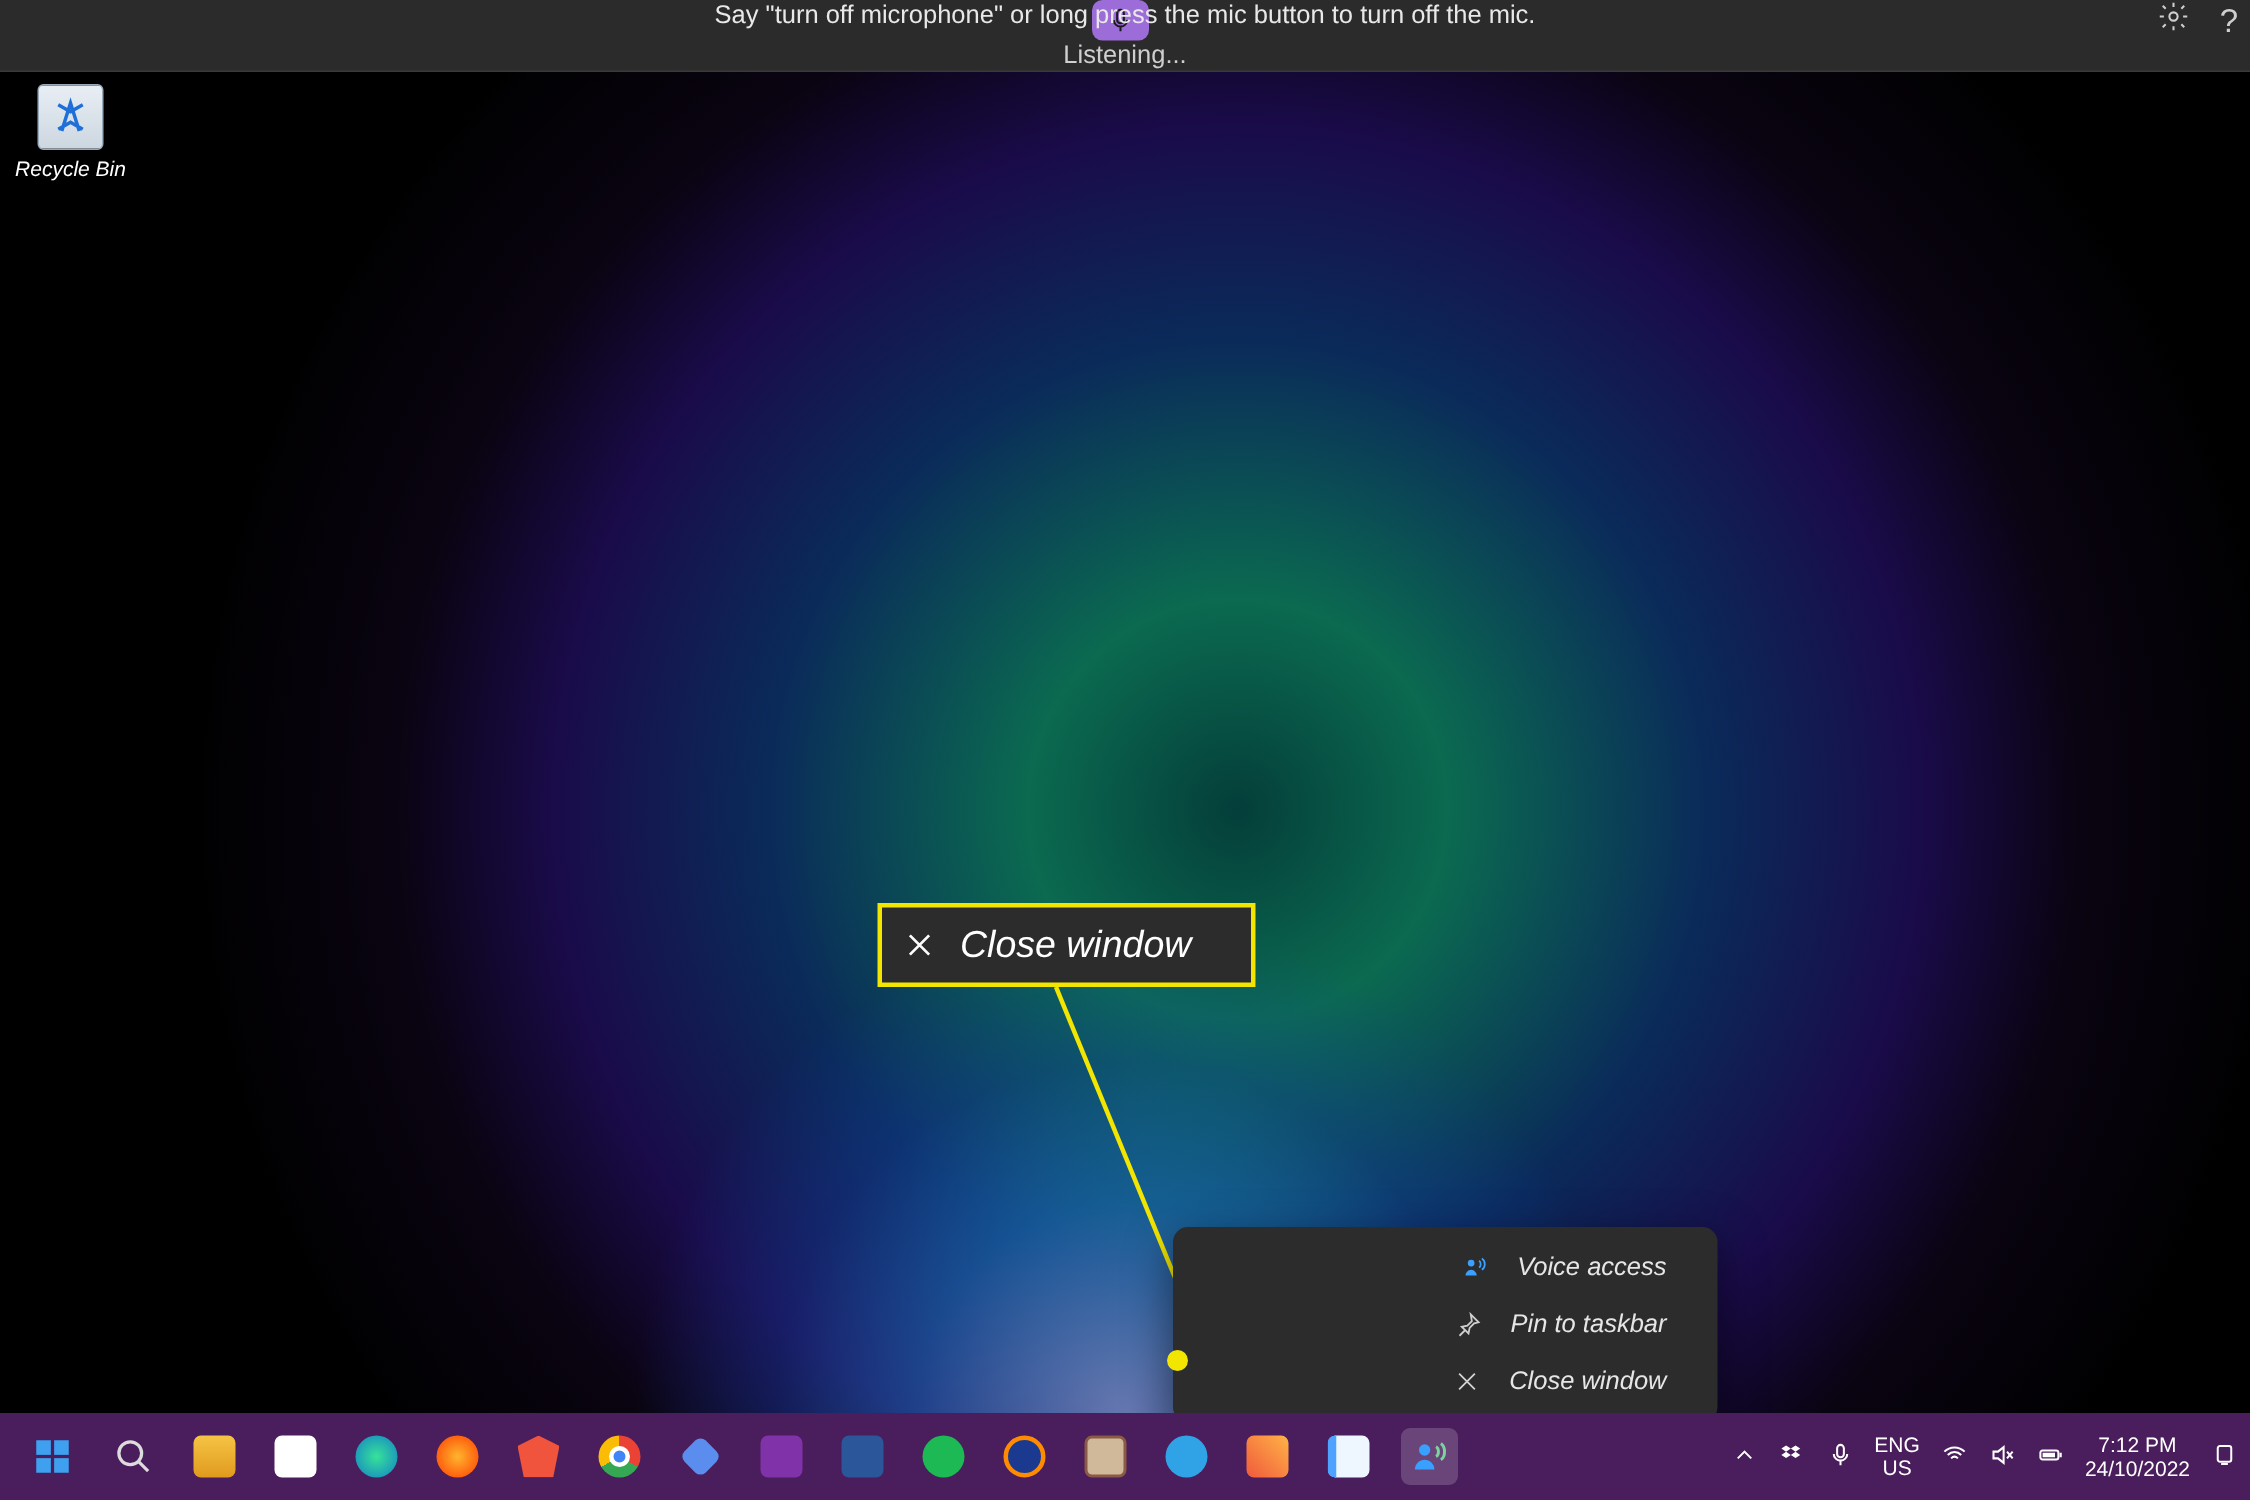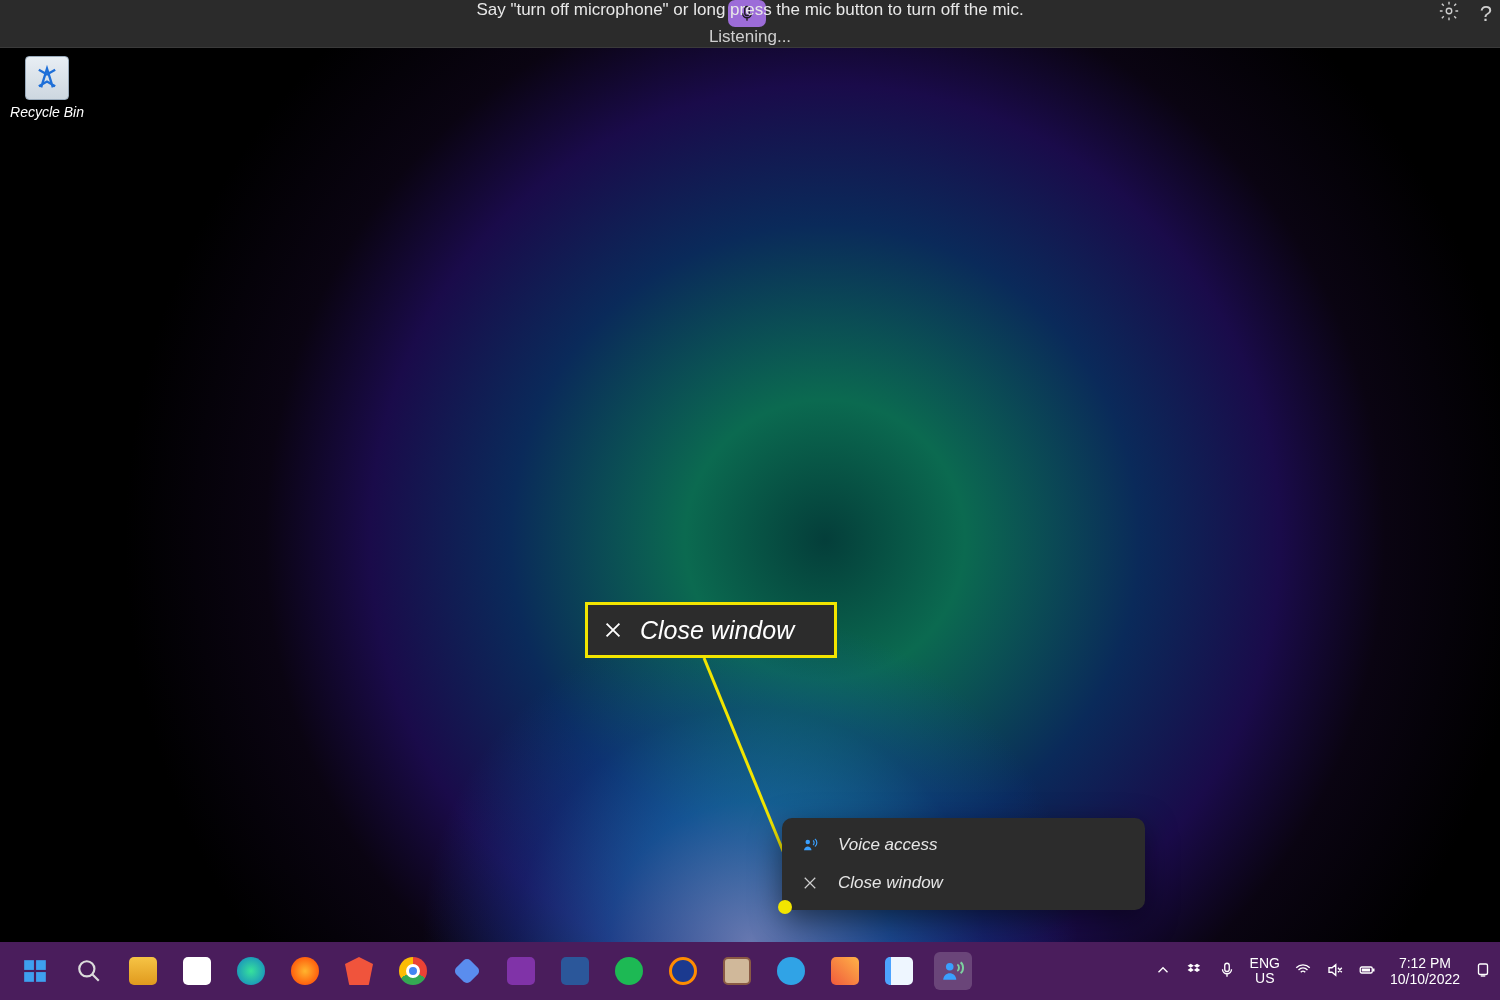--- a/index.html
+++ b/index.html
@@ -34,7 +34,7 @@
 
 
 .ctx{position:absolute;left:782px;top:770px;width:363px;background:#2c2c2c;border-radius:10px;padding:8px 0;box-shadow:0 10px 30px rgba(0,0,0,.5);}
-.ctx-item{display:flex;align-items:center;gap:18px;padding:9px 18px;color:#e6e6e6;font-size:17px;}
+.ctx-item{display:flex;align-items:center;gap:18px;padding:9px 34px;color:#e6e6e6;font-size:17px;justify-content:flex-end;}
 .ctx-item .ci{width:20px;height:20px;display:flex;align-items:center;justify-content:center;}
 .ctx-item svg{width:18px;height:18px;stroke:#cfcfcf;fill:none;stroke-width:1.6;}
 .ctx-dot{position:absolute;left:-4px;top:82px;width:14px;height:14px;background:#f2e500;border-radius:50%;}

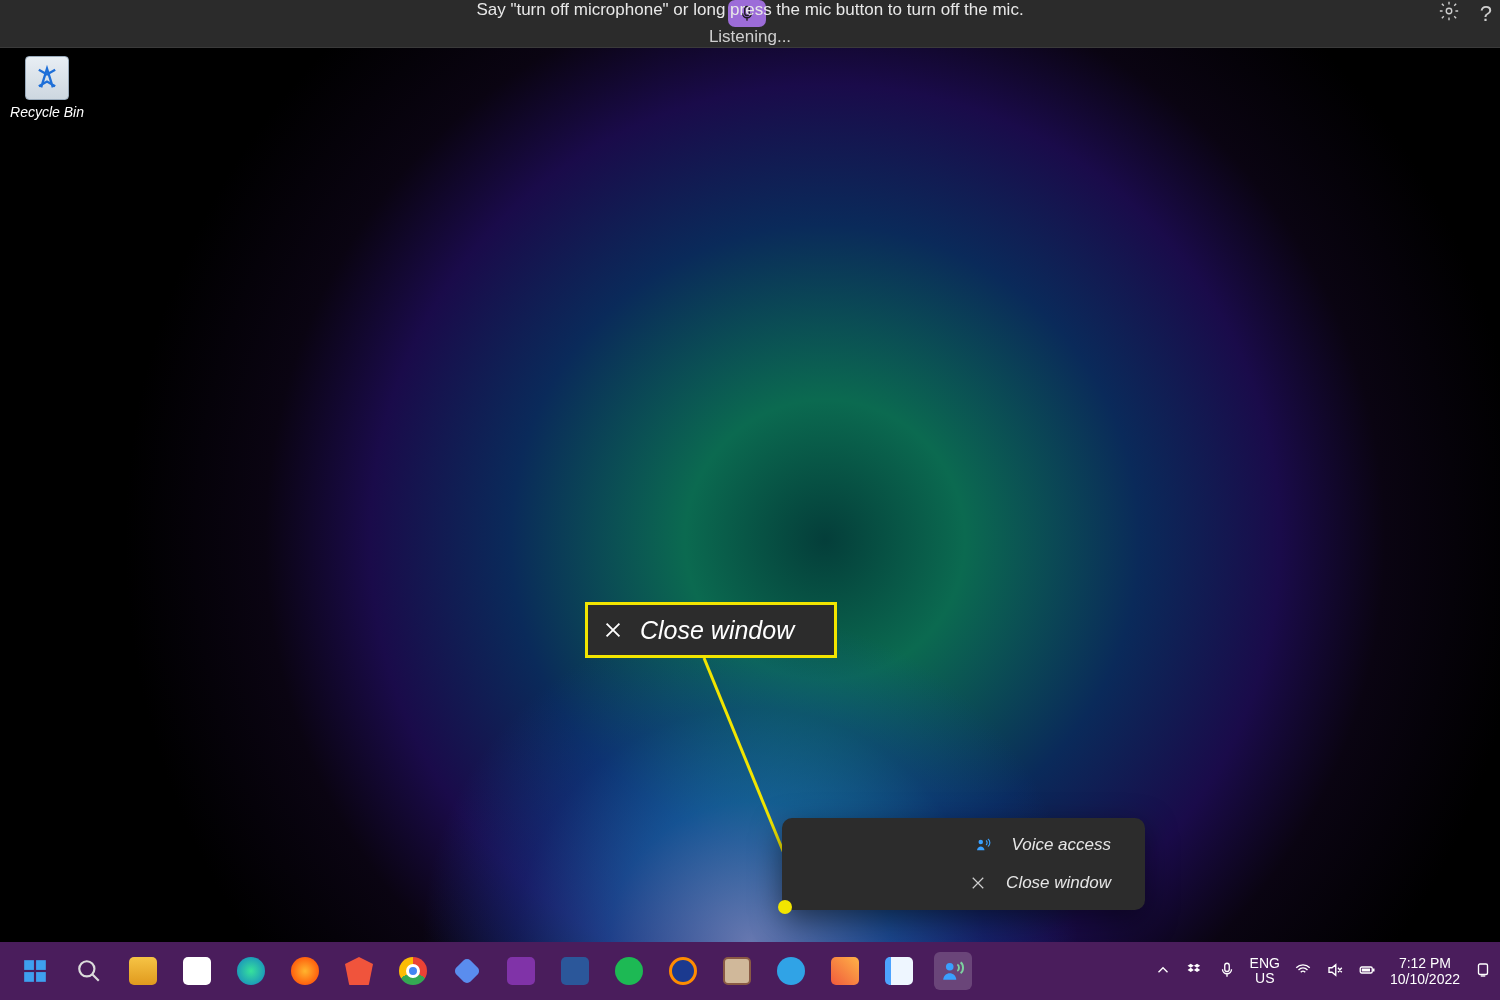--- a/index.html
+++ b/index.html
@@ -110,6 +110,14 @@
     <div class="ctx-item">
       <span class="ci">
         <svg viewBox="0 0 24 24">
+            <path d="M14 3l7 7-4 1-4 4-1 5-3-3-5 5 5-5-3-3 5-1 4-4z"></path>
+          </svg>
+      </span>
+      <span>Pin to taskbar</span>
+    </div>
+    <div class="ctx-item">
+      <span class="ci">
+        <svg viewBox="0 0 24 24">
             <path d="M5 5l14 14M19 5L5 19"></path>
           </svg>
       </span>

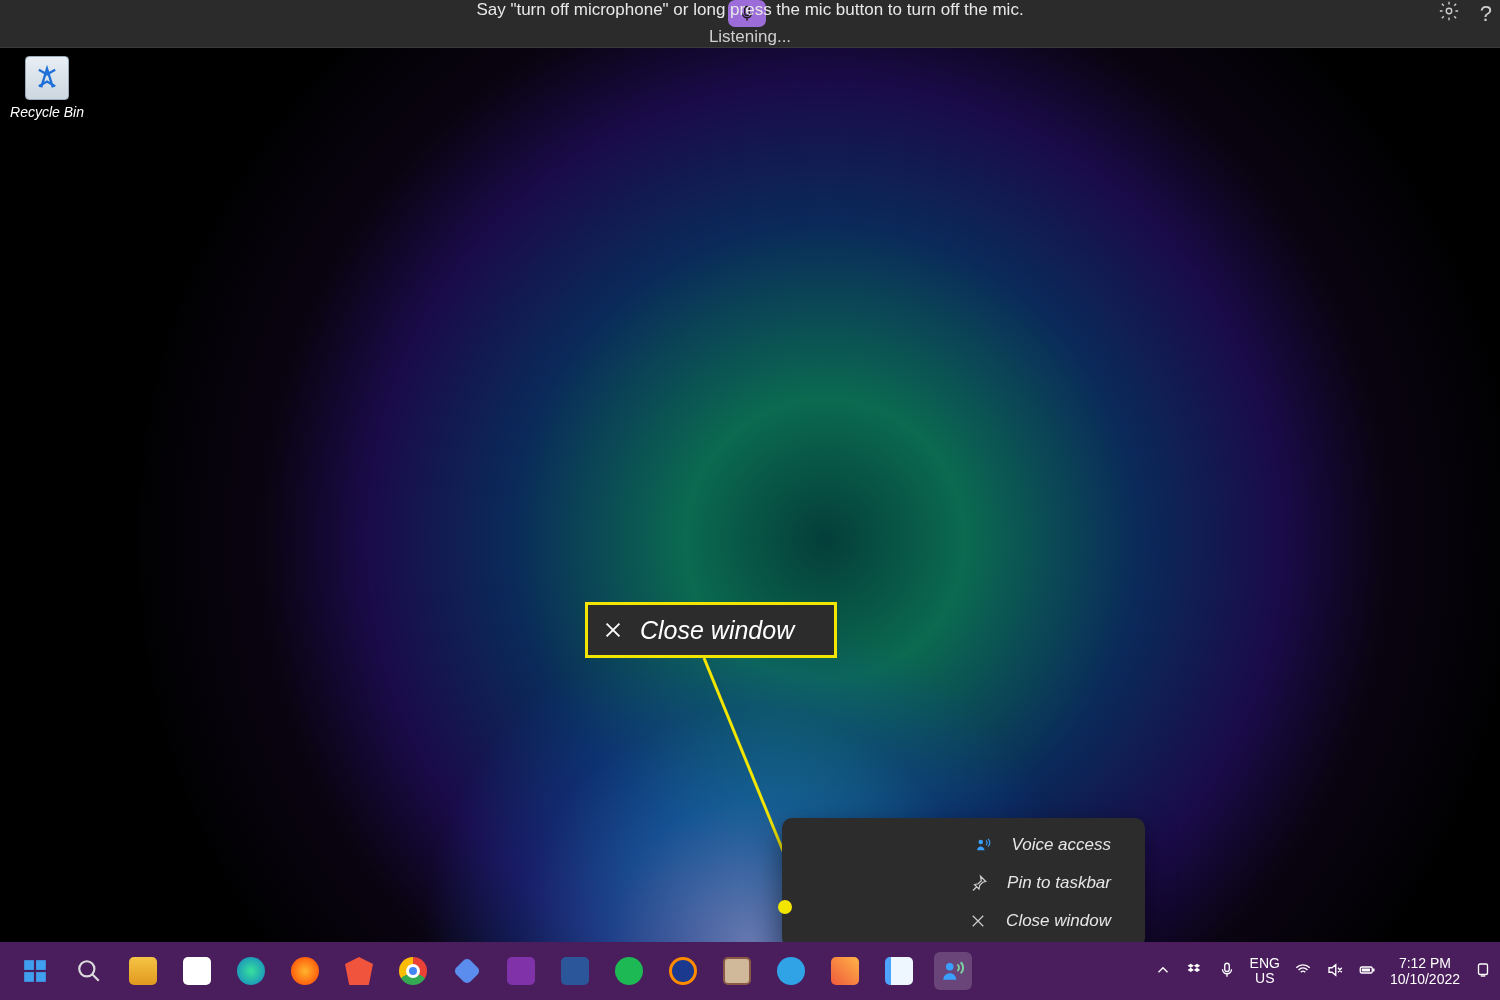--- a/index.html
+++ b/index.html
@@ -227,7 +227,7 @@
         </svg></div>
     <div class="clock">
       <div>7:12 PM</div>
-      <div>10/10/2022</div>
+      <div>24/10/2022</div>
     </div>
     <div class="tray"><svg viewBox="0 0 24 24">
           <rect x="6" y="4" width="12" height="14" rx="2"></rect>

